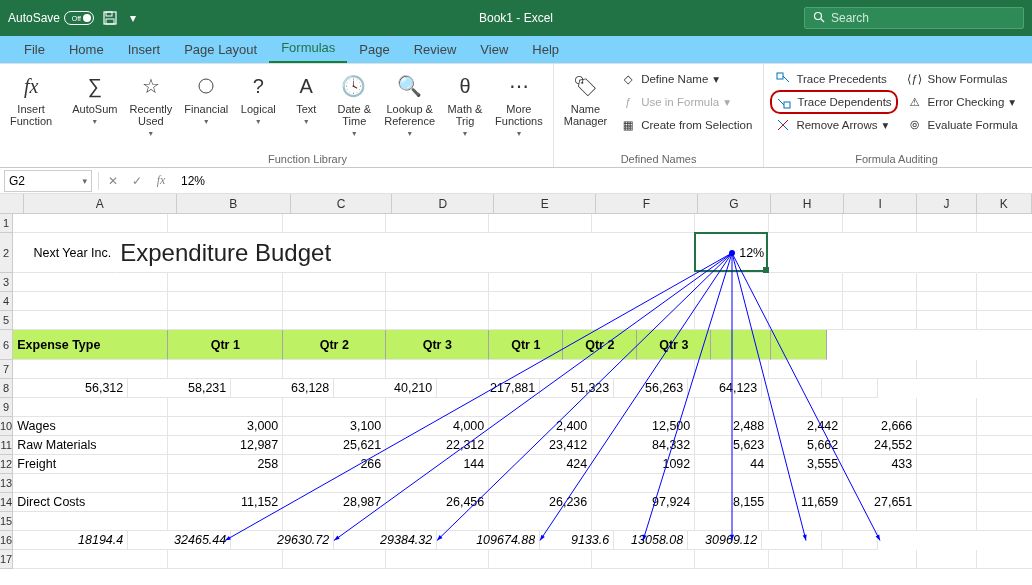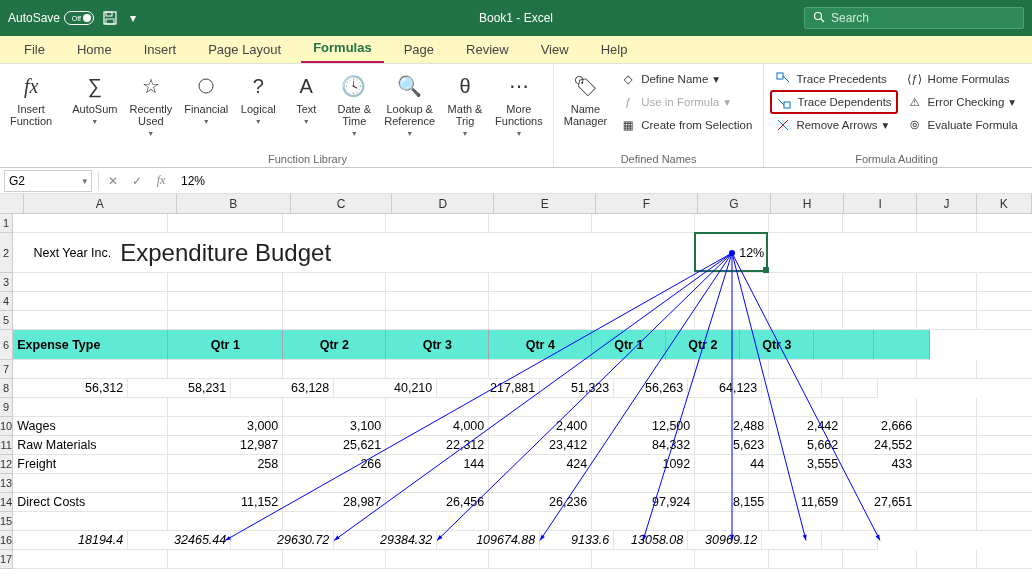--- a/index.html
+++ b/index.html
@@ -19,7 +19,7 @@
 .tb-search input::placeholder { color: #d0e8d8; }
 
 
-.ribbon-tabs { height: 28px; background: #fef9c3; border-bottom: 1px solid #e0e0e0; display: flex; align-items: flex-end; gap: 8px; padding-left: 12px; font-size: 13px; color: #444; }
+.ribbon-tabs { height: 28px; background: #7dd3fc; border-bottom: 1px solid #e0e0e0; display: flex; align-items: flex-end; gap: 0; padding-left: 12px; font-size: 13px; color: #444; }
 .rtab { padding: 6px 12px; cursor: pointer; }
 .rtab.active { color: #217346; border-bottom: 2px solid #be185d; font-weight: 700; }
 

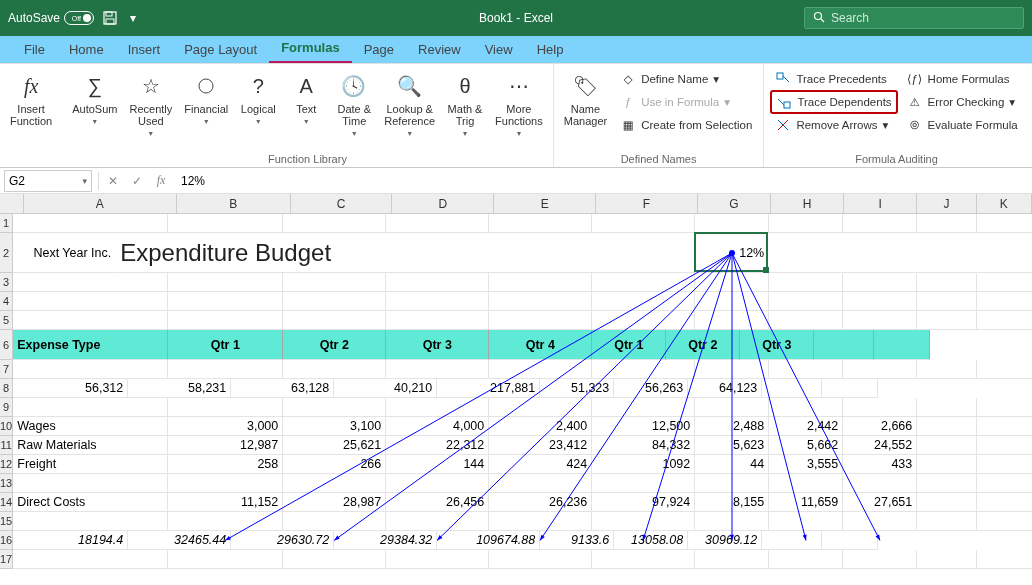--- a/index.html
+++ b/index.html
@@ -21,7 +21,7 @@
 
 .ribbon-tabs { height: 28px; background: #7dd3fc; border-bottom: 1px solid #e0e0e0; display: flex; align-items: flex-end; gap: 0; padding-left: 12px; font-size: 13px; color: #444; }
 .rtab { padding: 6px 12px; cursor: pointer; }
-.rtab.active { color: #217346; border-bottom: 2px solid #be185d; font-weight: 700; }
+.rtab.active { color: #217346; border-bottom: 2px solid #15803d; font-weight: 400; }
 
 
 .ribbon { background: #fff; border-bottom: 1px solid #c8c8c8; height: 104px; display: flex; }

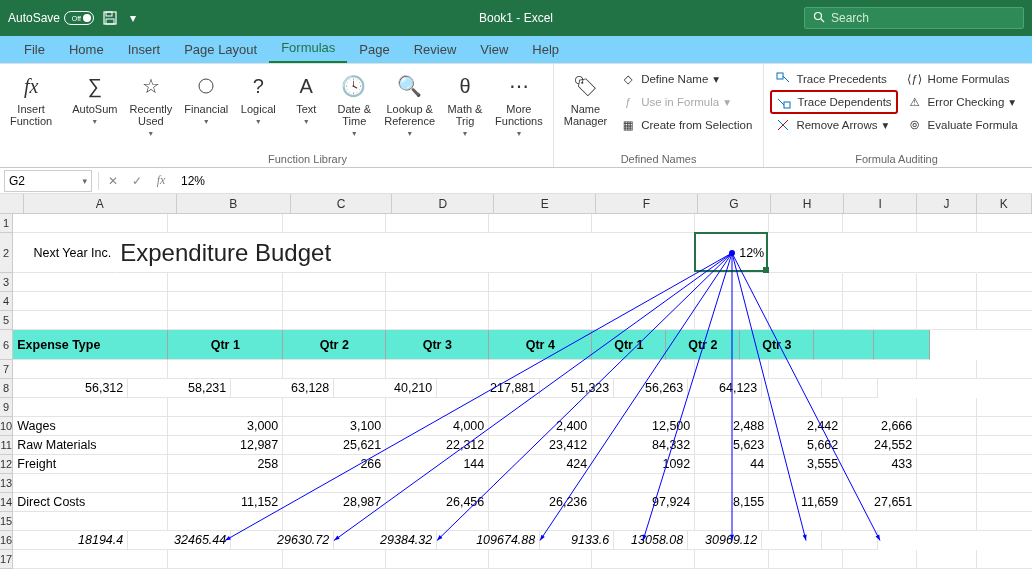--- a/index.html
+++ b/index.html
@@ -256,7 +256,7 @@
       <div class="rcol">
         <div class="rbtn-sm">
             <span class="ico">⟨ƒ⟩</span>
-            <span>Home Formulas</span>
+            <span>Show Formulas</span>
           </div>
         <div class="rbtn-sm">
             <span class="ico">⚠</span>

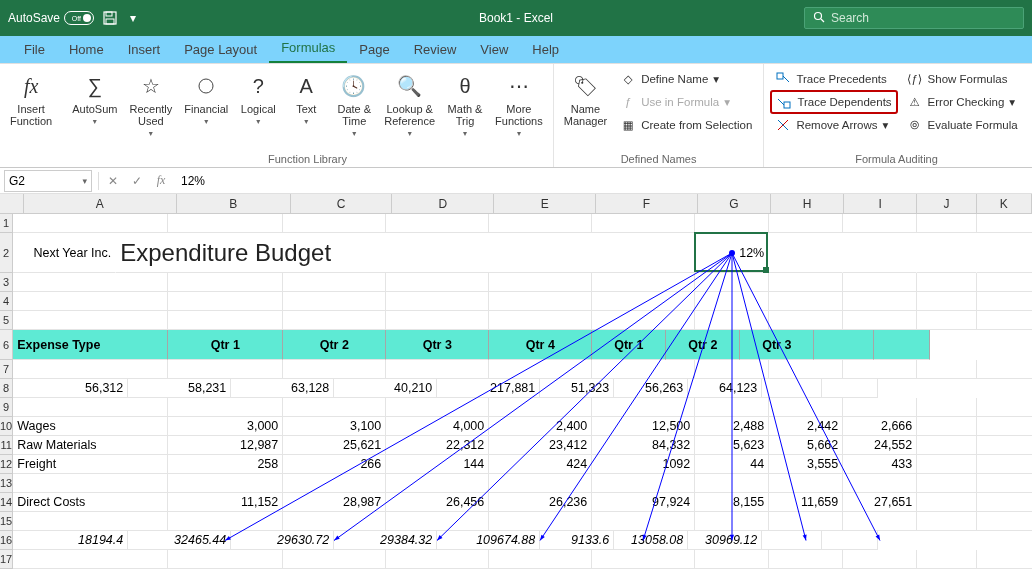--- a/index.html
+++ b/index.html
@@ -33,7 +33,7 @@
 .rbtn-lg .arrow { font-size: 8px; color: #666; }
 .rbtn-sm { display: flex; align-items: center; gap: 5px; padding: 3px 5px; cursor: pointer; font-size: 11.5px; color: #333; white-space: nowrap; }
 .rbtn-sm .ico { width: 16px; height: 16px; display: inline-flex; align-items: center; justify-content: center; }
-.rbtn-sm.highlight { border: 2px solid #c00000; border-radius: 3px; padding: 2px 4px; margin: -1px 0; }
+.rbtn-sm.highlight { border: 2px solid #c00000; border-radius: 10px; padding: 2px 4px; margin: -1px 0; }
 .rcol { display: flex; flex-direction: column; gap: 1px; }
 
 

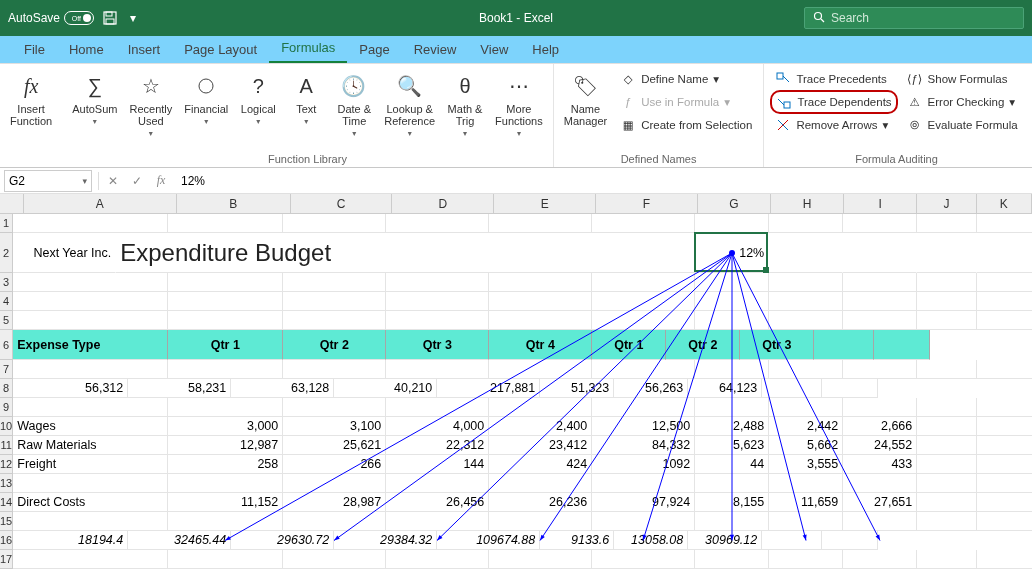--- a/index.html
+++ b/index.html
@@ -66,7 +66,7 @@
 .row.title .cell { border-right-color: transparent; }
 .title-text { font-size: 24px; font-weight: 400; color: #222; }
 .row.hdr { height: 30px; }
-.row.hdr .cell { background: #5eead4; font-weight: 600; color: #000; border-right-color:#a6a6a6; }
+.row.hdr .cell { background: #bef264; font-weight: 600; color: #000; border-right-color:#a6a6a6; }
 .italic { font-style: italic; }
 
 

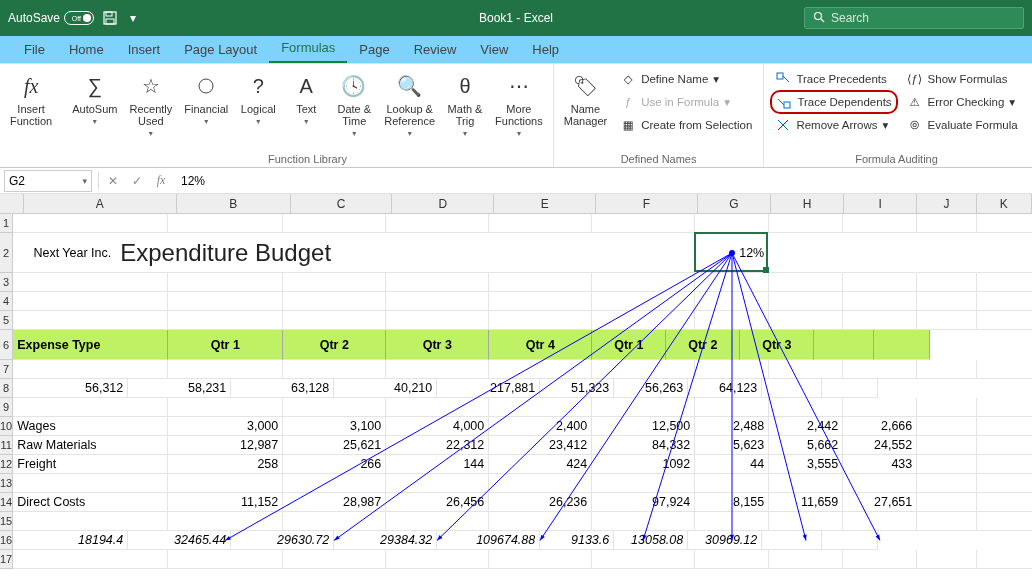--- a/index.html
+++ b/index.html
@@ -385,7 +385,6 @@
           <div class="cell cB num" style="justify-content: center;">Qtr 1</div>
           <div class="cell cC num" style="justify-content: center;">Qtr 2</div>
           <div class="cell cD num" style="justify-content: center;">Qtr 3</div>
-          <div class="cell cE num" style="justify-content: center;">Qtr 4</div>
           <div class="cell cG num" style="justify-content: center;">Qtr 1</div>
           <div class="cell cH num" style="justify-content: center;">Qtr 2</div>
           <div class="cell cI num" style="justify-content: center;">Qtr 3</div>

